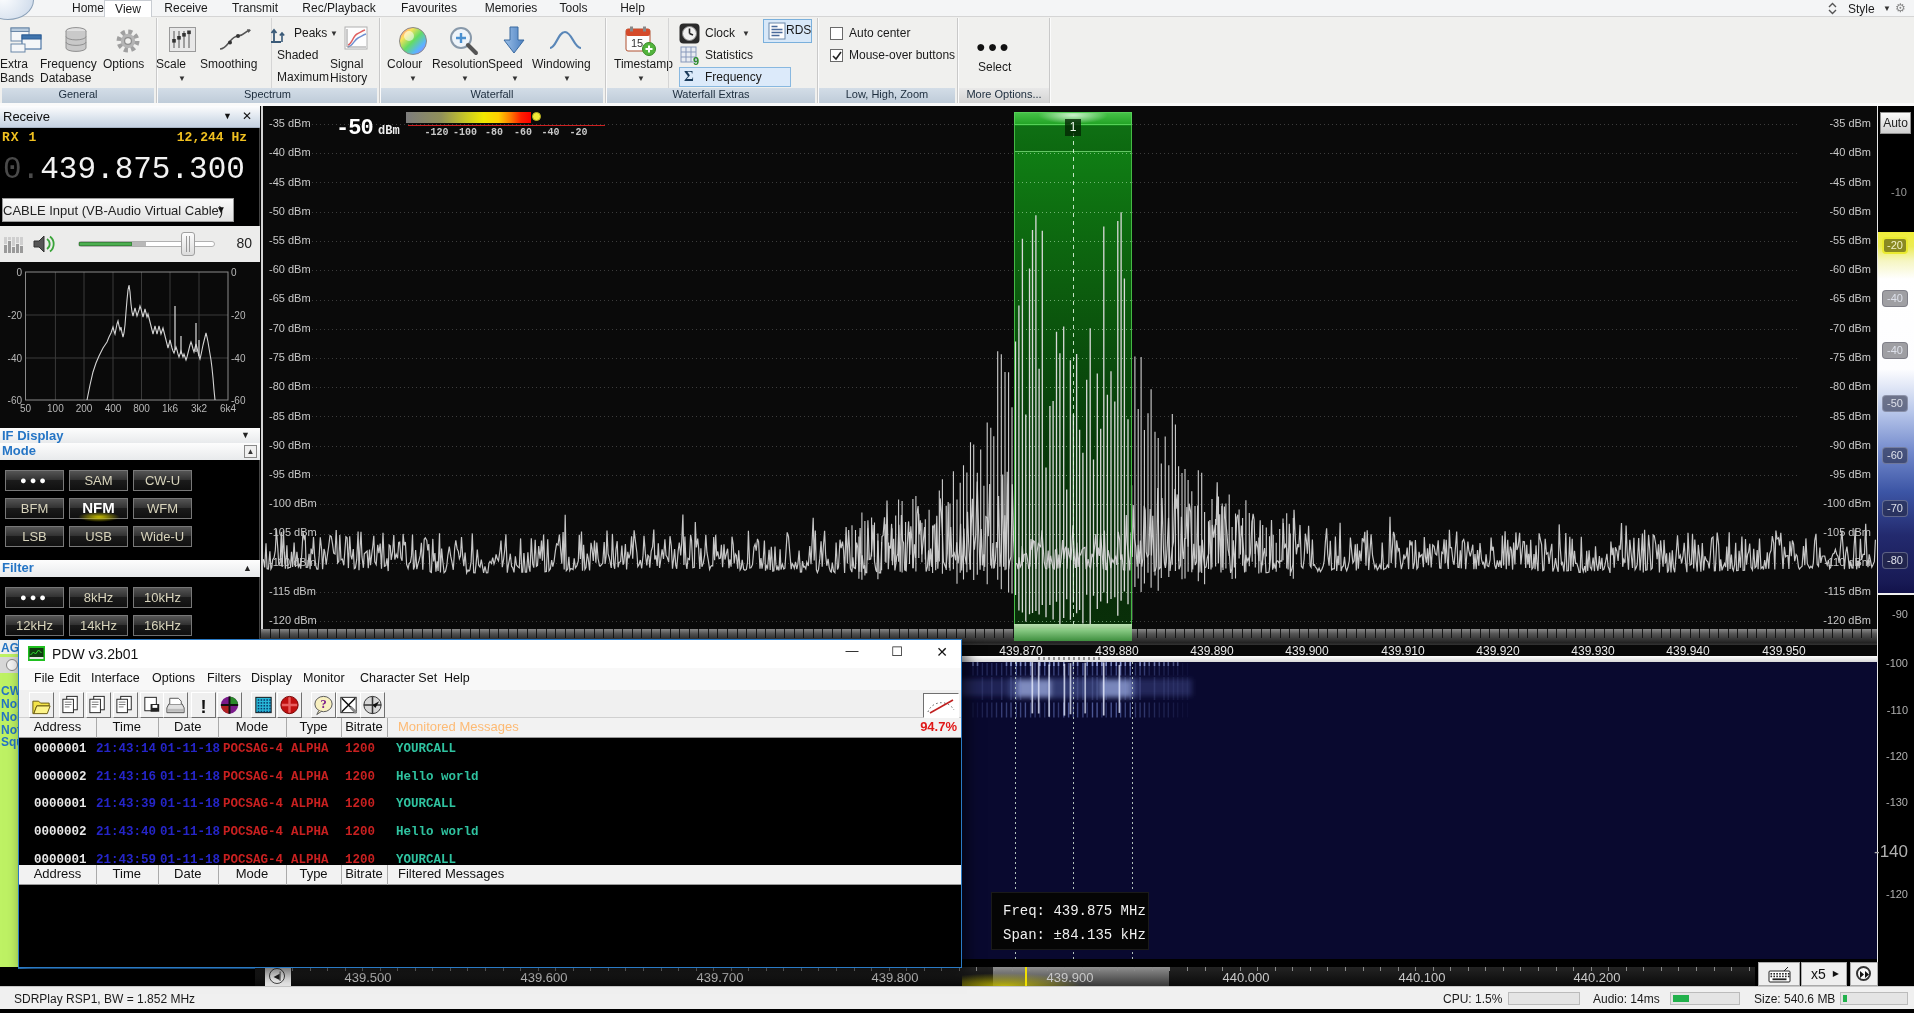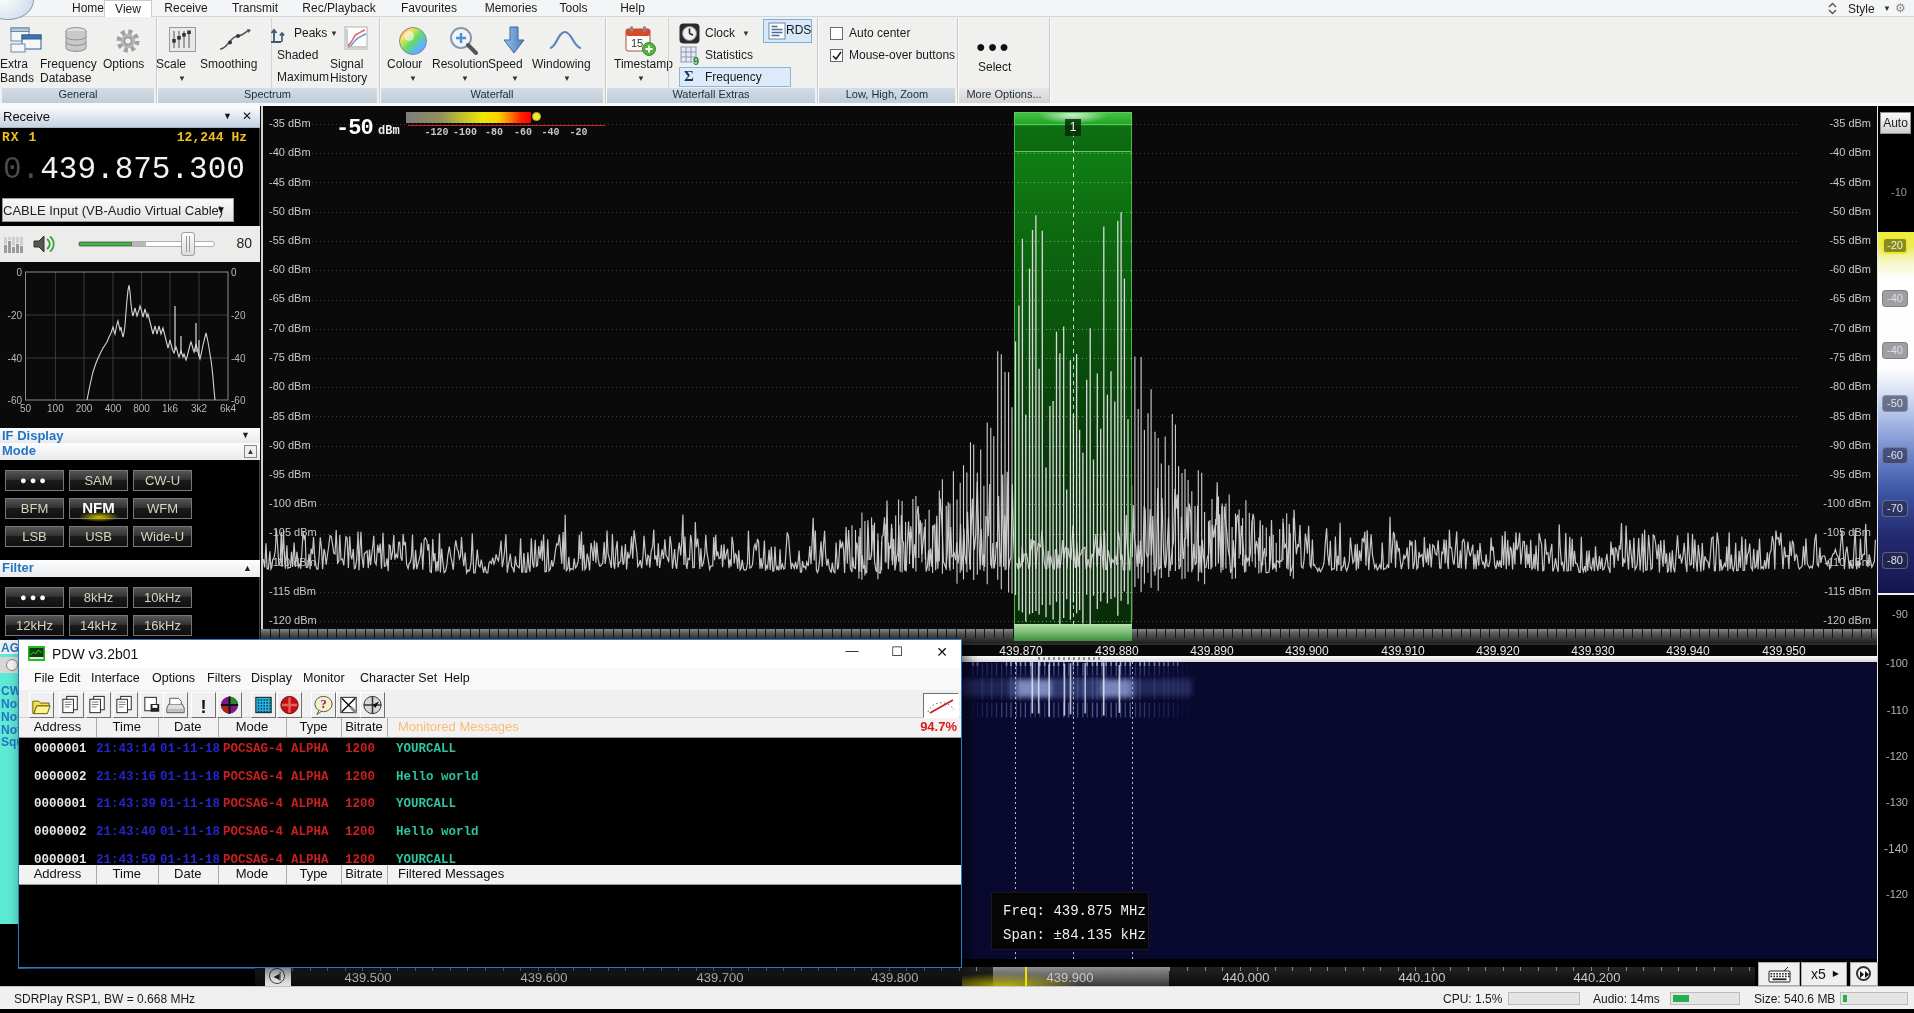--- a/index.html
+++ b/index.html
@@ -310,7 +310,7 @@
  <div class="sechead" style="top:454px;height:17px">Filter<span style="position:absolute;right:8px;top:3px;font-size:9px;color:#222">▲</span></div>
 </div>
 
-<div class="a" style="left:0;top:640px;width:18px;height:284px;background:#5eead4;overflow:hidden">
+<div class="a" style="left:0;top:640px;width:18px;height:346px;background:#bef264;overflow:hidden">
   <div class="a" style="left:0;top:0px;width:18px;height:14px;background:#f0f0f0"></div>
   <div class="a" style="left:1px;top:1px;font-size:12px;font-weight:bold;color:#2575c5">AG</div>
   <div class="a" style="left:0;top:17px;width:18px;height:16px;background:#d8d8d8"></div>

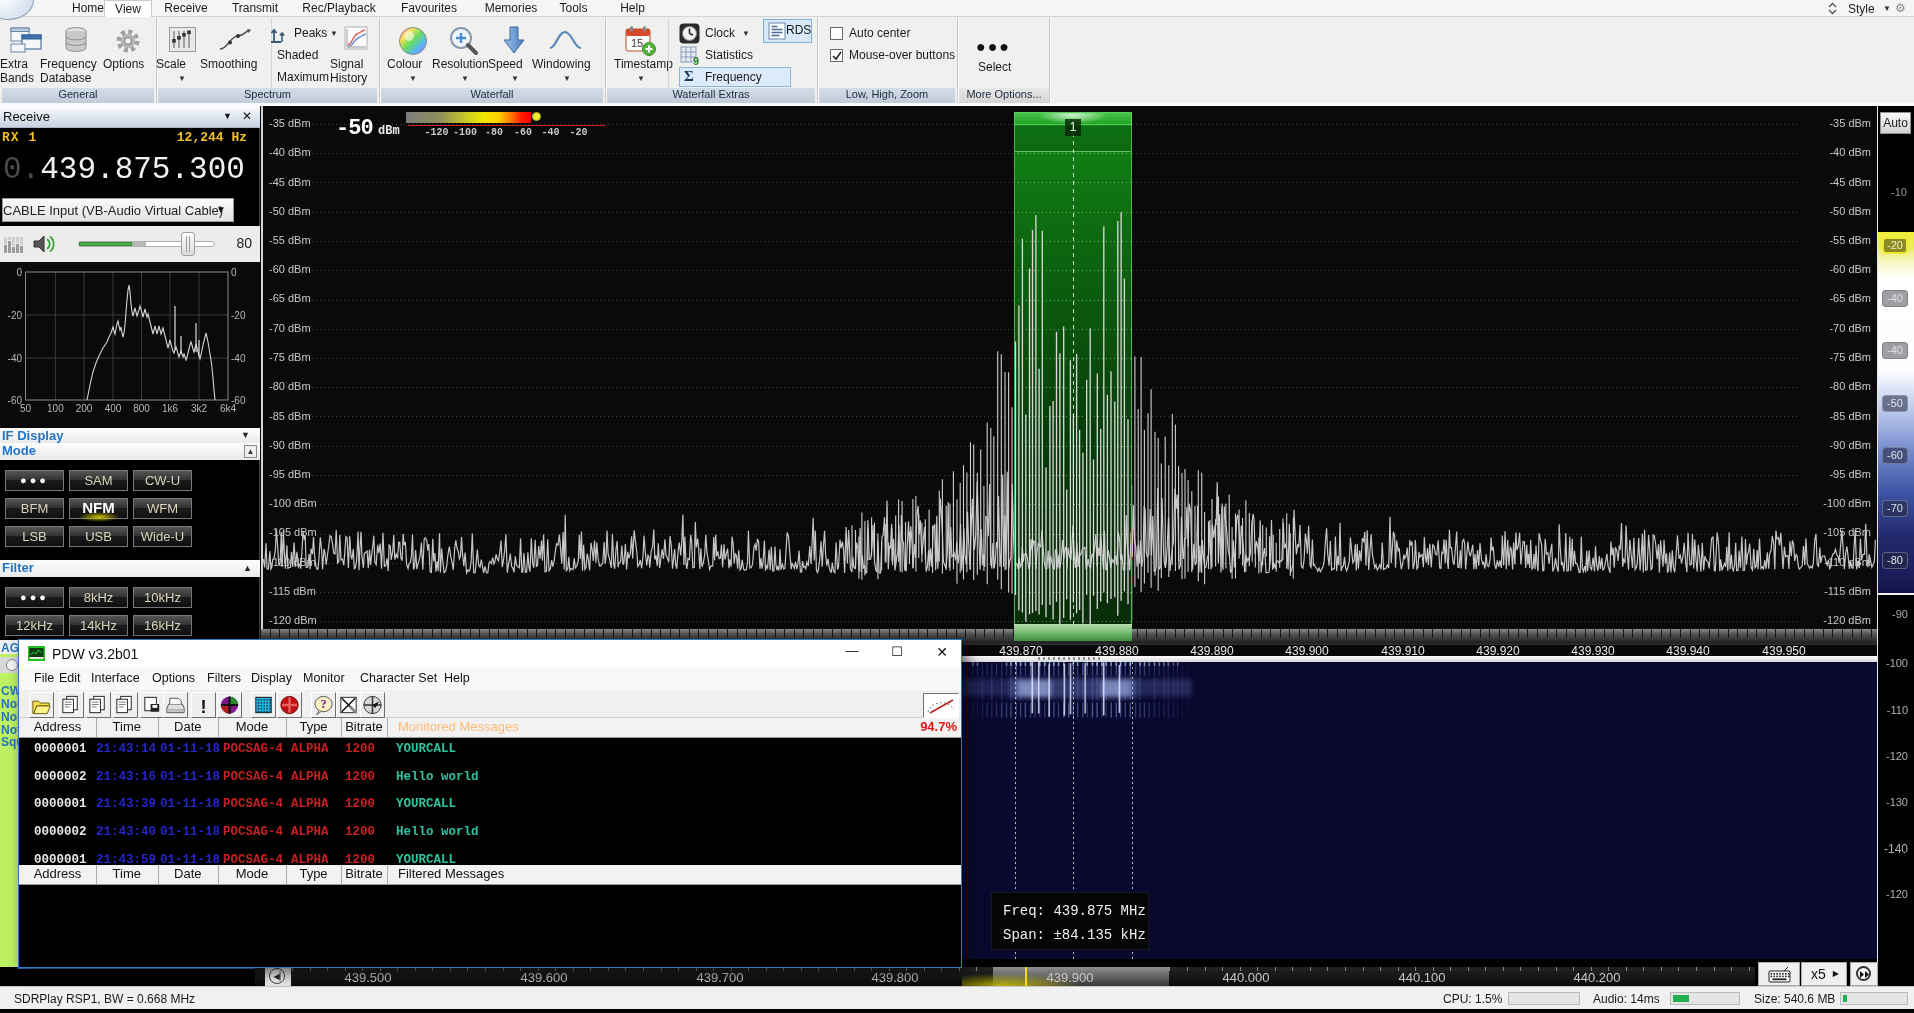--- a/index.html
+++ b/index.html
@@ -644,7 +644,7 @@
     <div class="a" style="right:6px;top:598px;font-size:11px;color:#b0b0b0">-110</div>
     <div class="a" style="right:6px;top:644px;font-size:11px;color:#b0b0b0">-120</div>
     <div class="a" style="right:6px;top:690px;font-size:11px;color:#b0b0b0">-130</div>
-    <div class="a" style="right:6px;top:736px;font-size:12px;color:#b0b0b0">-140</div>
+    <div class="a" style="right:6px;top:736px;font-size:17px;color:#b0b0b0">-140</div>
     <div class="a" style="right:6px;top:782px;font-size:11px;color:#b0b0b0">-120</div>
 </div>
 

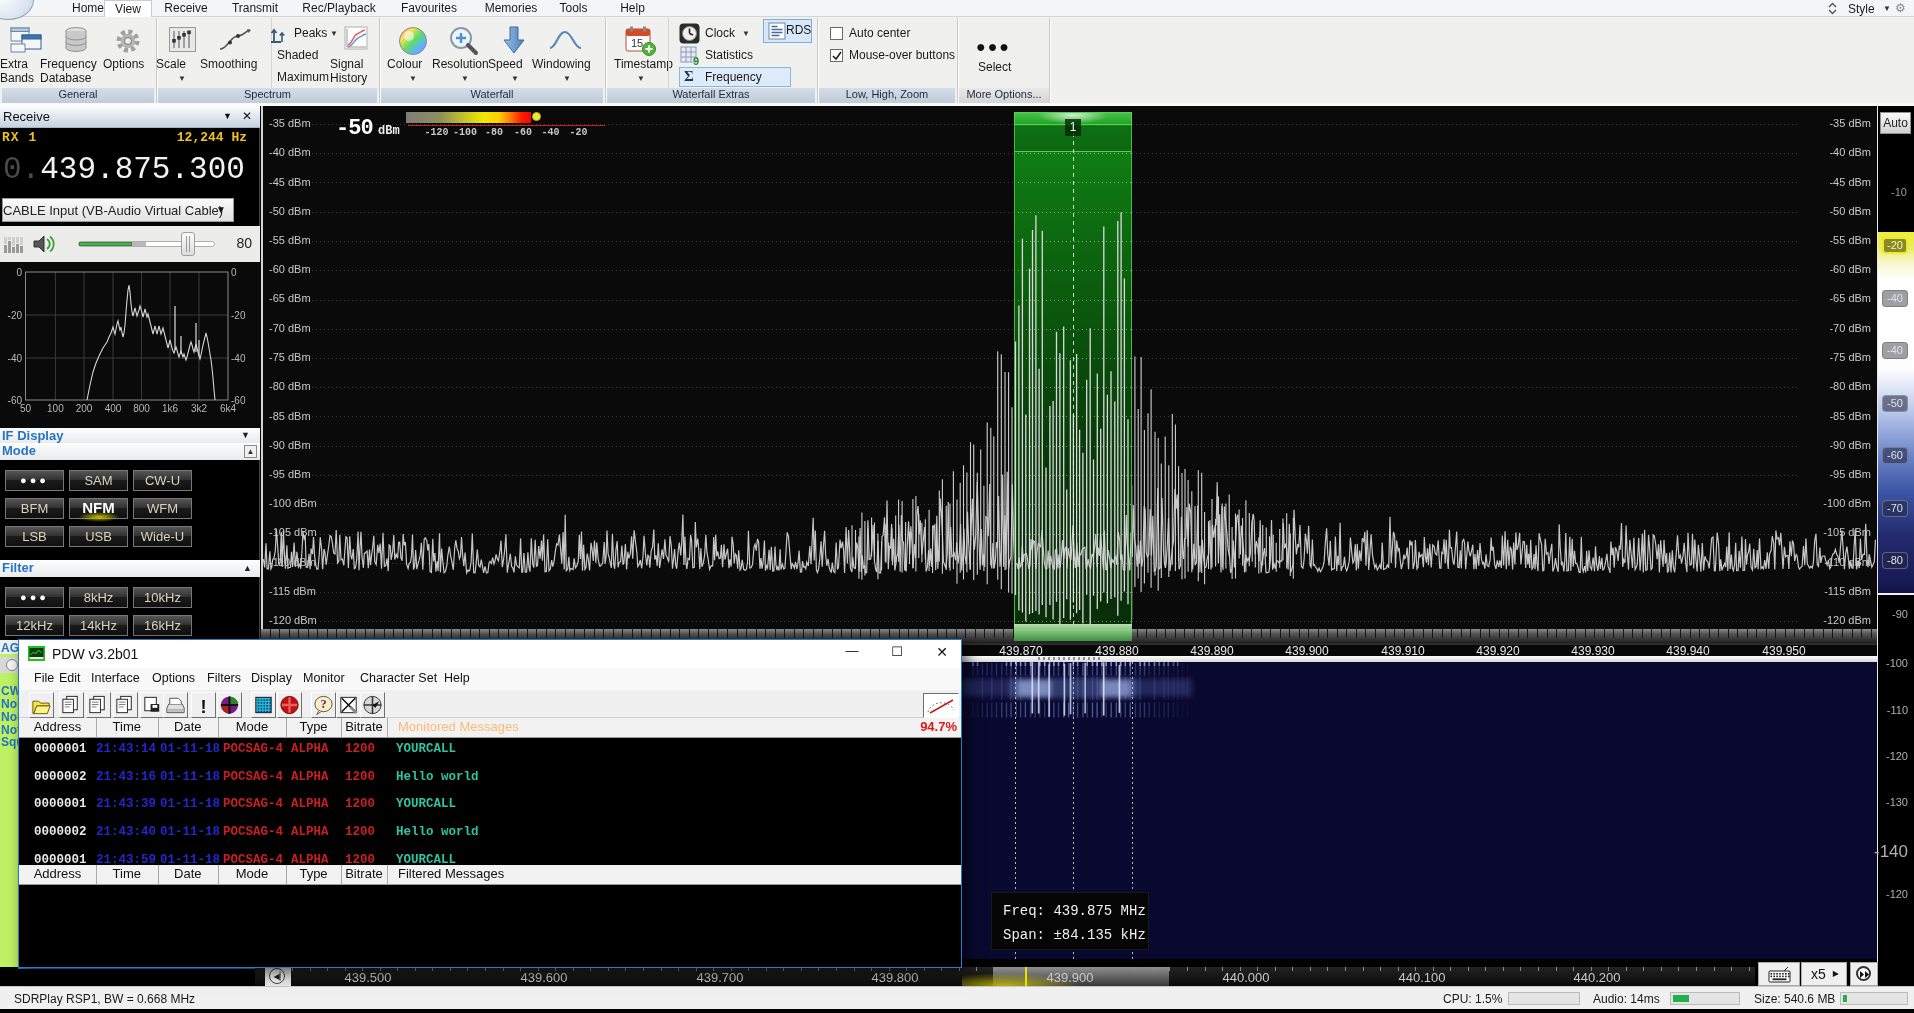--- a/index.html
+++ b/index.html
@@ -700,7 +700,7 @@
     </svg>
 </div>
 <div class="a" style="left:0;top:986px;width:1914px;height:23px;background:#f0f0f0;border-top:1px solid #c8c8c8">
-  <div class="a" style="left:14px;top:5px;font-size:12px;color:#1a1a1a">SDRPlay RSP1, BW = 0.668 MHz</div>
+  <div class="a" style="left:14px;top:5px;font-size:12px;color:#1a1a1a">SDRPlay RSP1, BW = 1.852 MHz</div>
   <div class="a" style="left:1443px;top:5px;font-size:12px;color:#1a1a1a">CPU: 1.5%</div>
   <div class="a" style="left:1508px;top:5px;width:72px;height:13px;background:#e4e4e4;border:1px solid #bbb"></div>
   <div class="a" style="left:1593px;top:5px;font-size:12px;color:#1a1a1a">Audio: 14ms</div>

